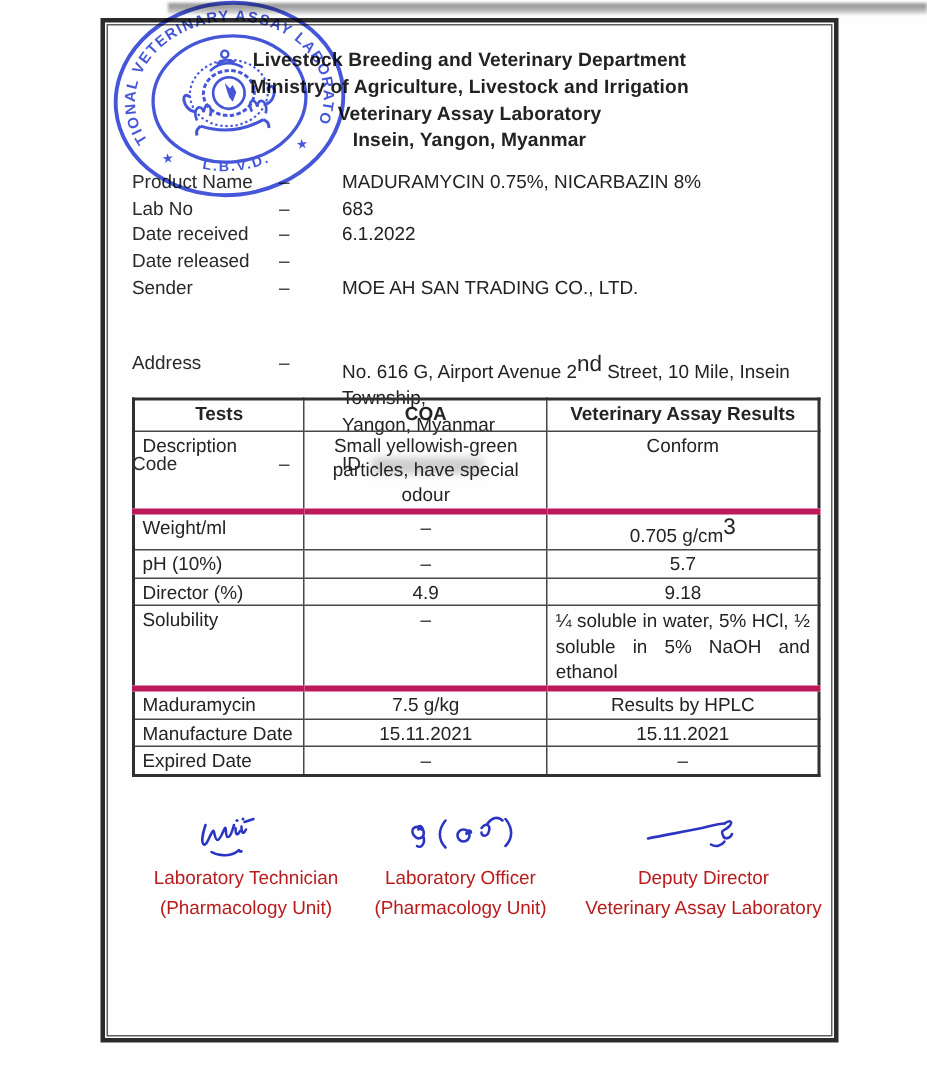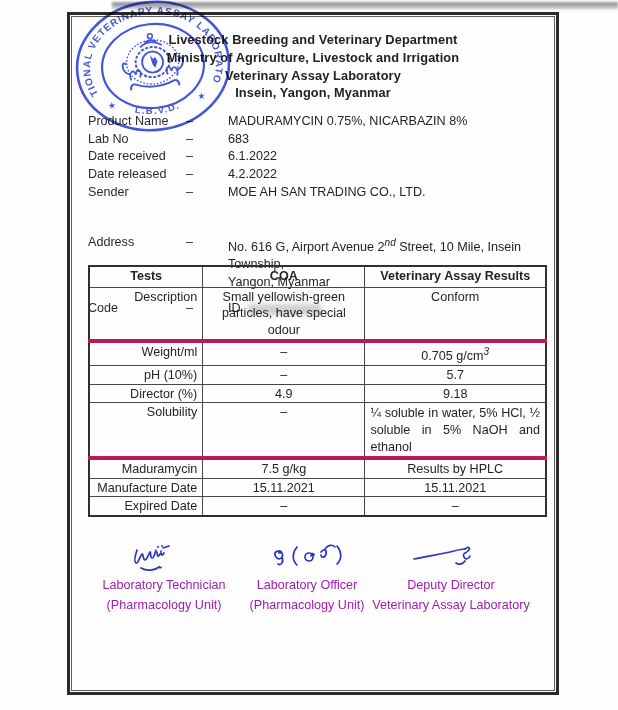--- a/index.html
+++ b/index.html
@@ -104,7 +104,6 @@
     <div class="field-row">
       <span class="field-label">Date released</span>
       <span class="field-sep">–</span>
-      <span class="field-value">4.2.2022</span>
     </div>
     <div class="field-row">
       <span class="field-label">Sender</span>

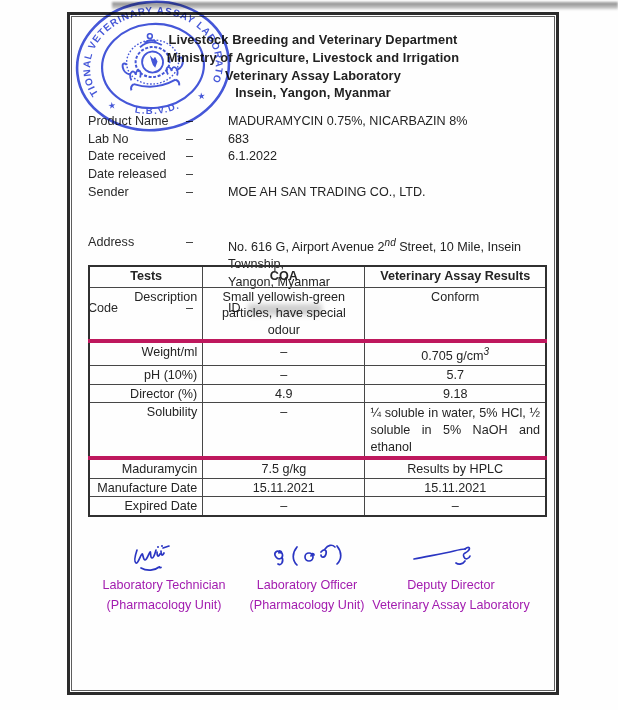--- a/index.html
+++ b/index.html
@@ -39,7 +39,7 @@
     display:inline-block; width:74px; height:11px; margin-top:1px;
     background:#a9a9a9; border-radius:2px; filter:blur(2.5px); opacity:.55;
   }
-  sup { font-size:10px;font-style:italic; }
+  sup { font-size:15px; }
   
   table.results {
     position:absolute; left:88px; top:265px; width:459px;

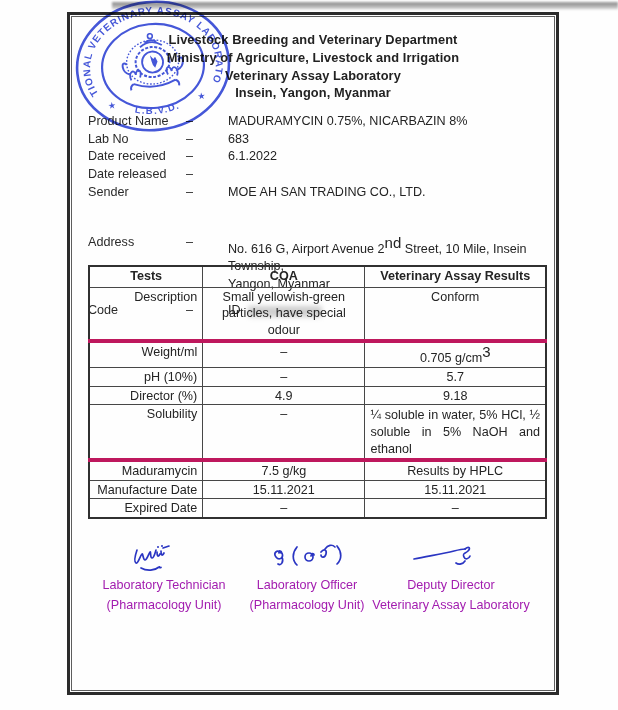--- a/index.html
+++ b/index.html
@@ -49,7 +49,7 @@
   table.results td, table.results th { border:1px solid #474747; vertical-align:top; line-height:16.8px; }
   table.results th { font-weight:700; vertical-align:middle; padding:1px 4px; text-align:center; }
   table.results td { padding:1px 5px 0; }
-  td.c-test { text-align:right; padding-left:7px; }
+  td.c-test { text-align:left; padding-left:7px; }
   td.c-coa, td.c-res { text-align:center; }
   td.c-res.justify { text-align:justify; padding:2px 5px 0; }
   tr.thick td { border-top:4px solid #be185d; }

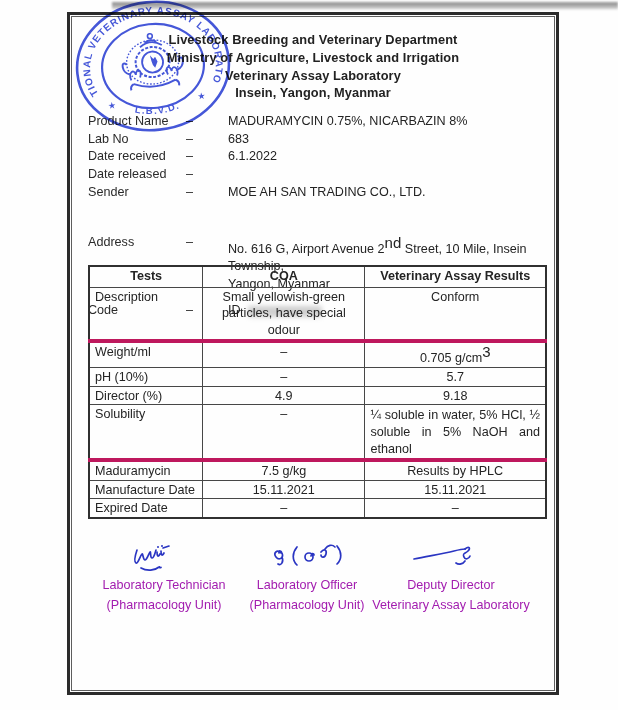--- a/index.html
+++ b/index.html
@@ -56,7 +56,7 @@
   
   .sig-block { position:absolute; top:540px; width:176px; text-align:center; }
   .sig-block .sig-svg { display:block; margin:0 auto; height:36px; }
-  .sig-title { font-size:12.6px; line-height:19.8px; font-weight:500; color:#a21caf; }
+  .sig-title { font-size:12.6px; line-height:19.8px; font-weight:500; color:#b91c1c; }
   .sig-ink { fill:none; stroke:#2a35c2; stroke-width:1.7; stroke-linecap:round; stroke-linejoin:round; }
   
   .stamp {

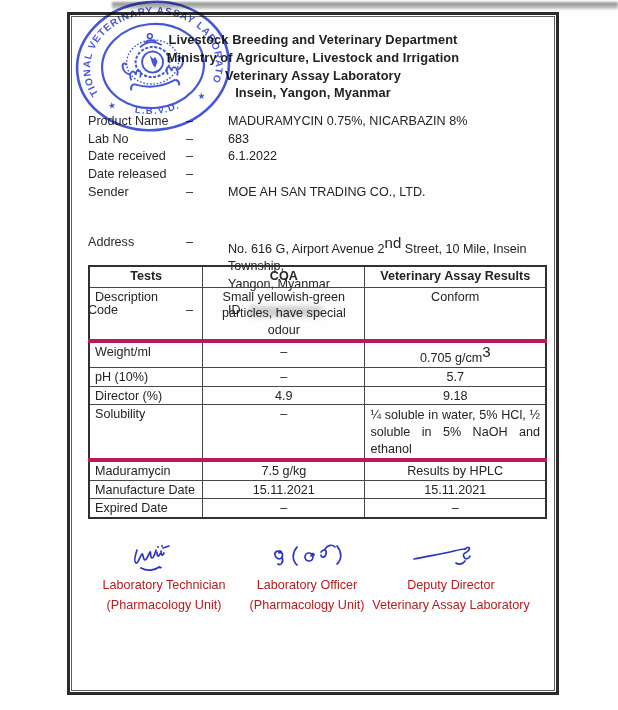--- a/index.html
+++ b/index.html
@@ -211,7 +211,7 @@
     <div class="sig-title">(Pharmacology Unit)</div>
   </div>
 
-  <div class="sig-block" style="left:363px">
+  <div class="sig-block" style="left:381px">
     <svg class="sig-svg" width="110" height="36" viewBox="0 0 110 36">
       <path class="sig-ink" d="M18,19 C32,16 46,14 58,11 C62,10 66,9 69,9"></path>
       <path class="sig-ink" d="M69,9 C73,6 75,8 72,11 C69,14 66,13 68,17 C69,20 73,19 74,16"></path>

